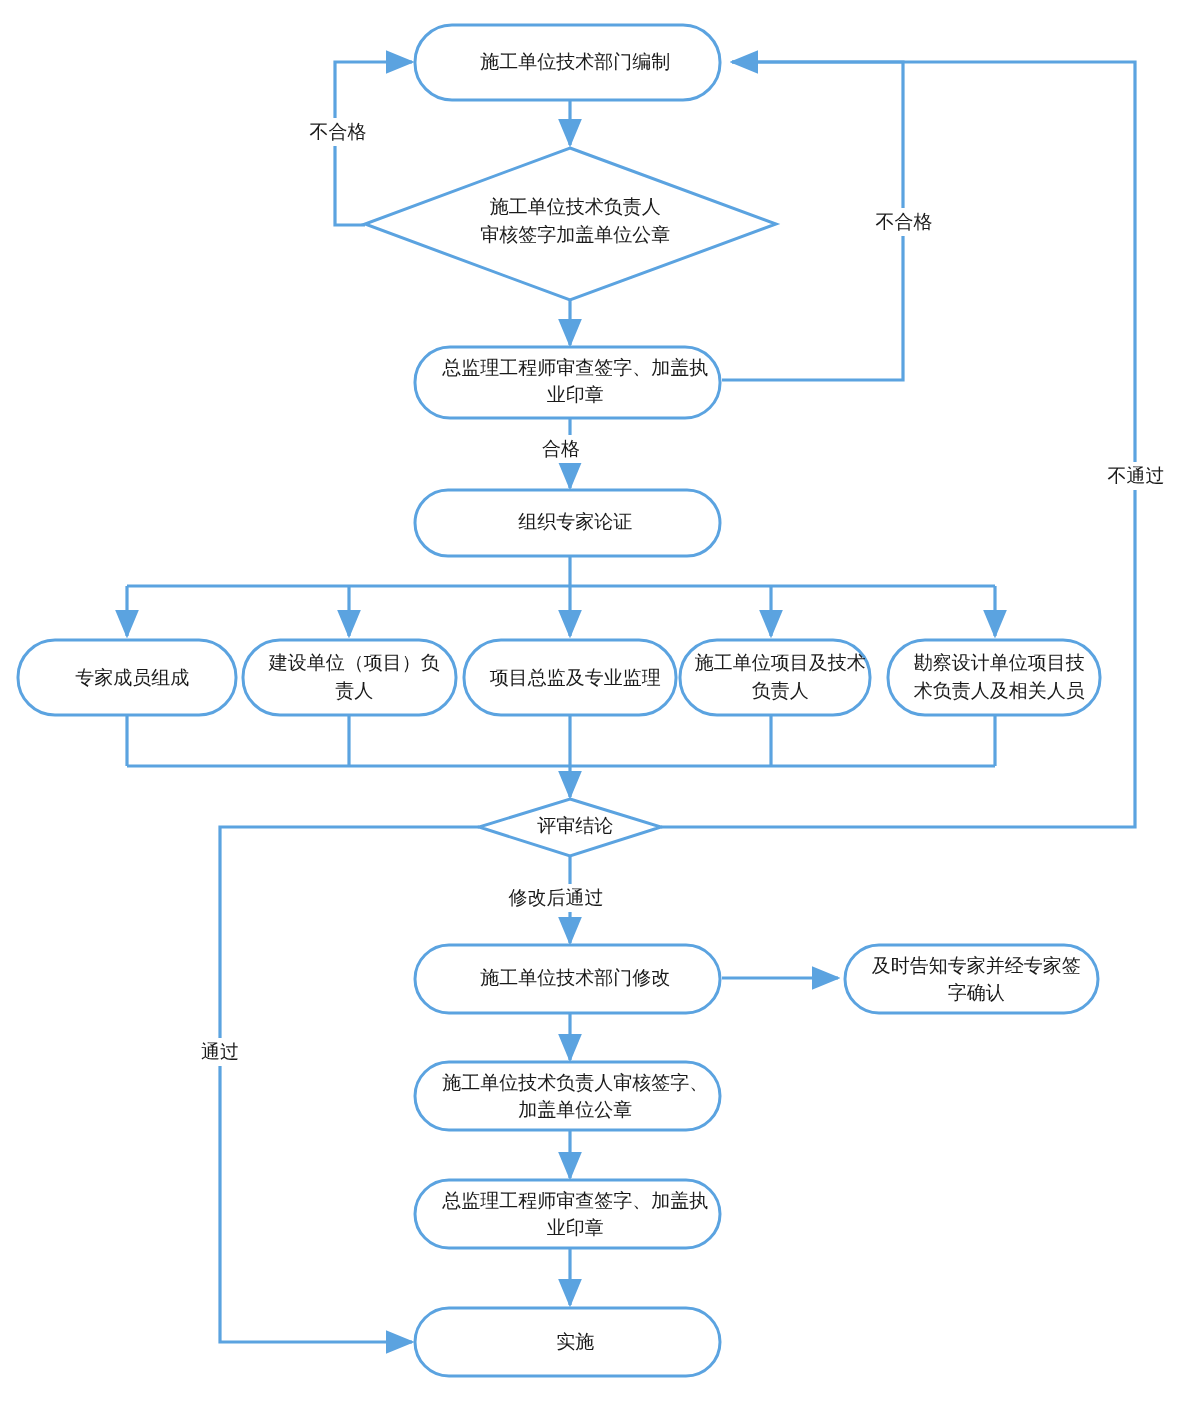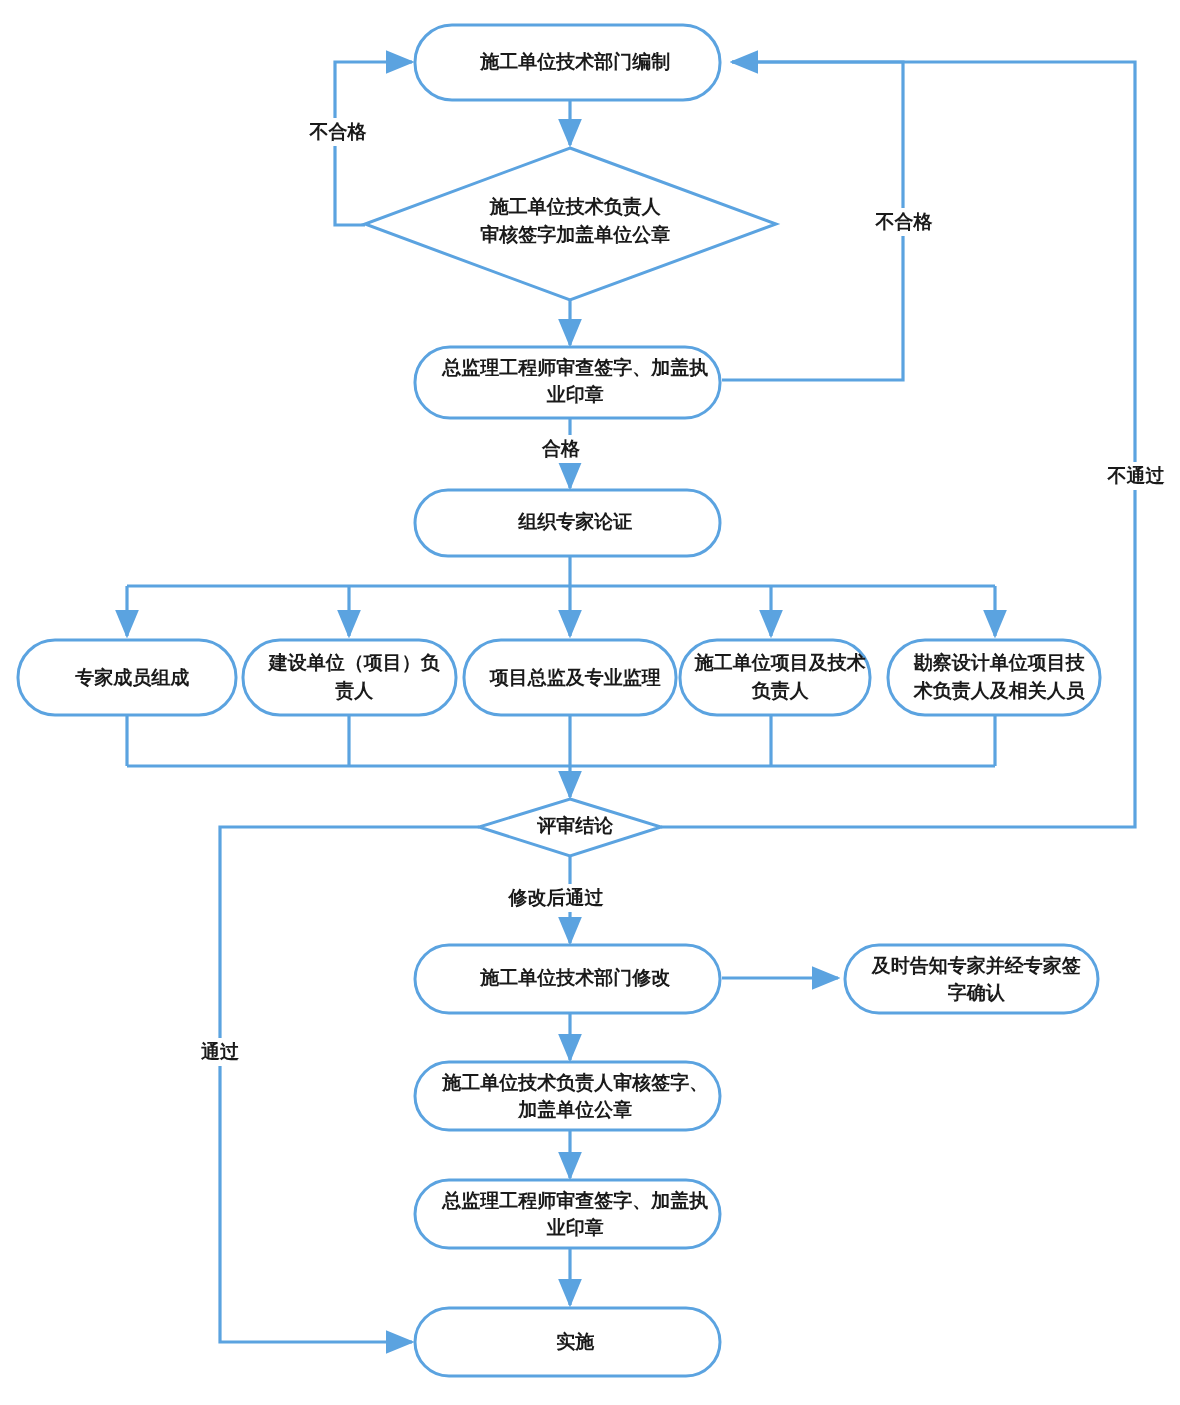--- a/index.html
+++ b/index.html
@@ -17,7 +17,6 @@
     position: relative;
     width: 1180px;
     height: 1001px;
-    font-weight: bold;
   }
   svg#flow-svg {
     position: absolute;

